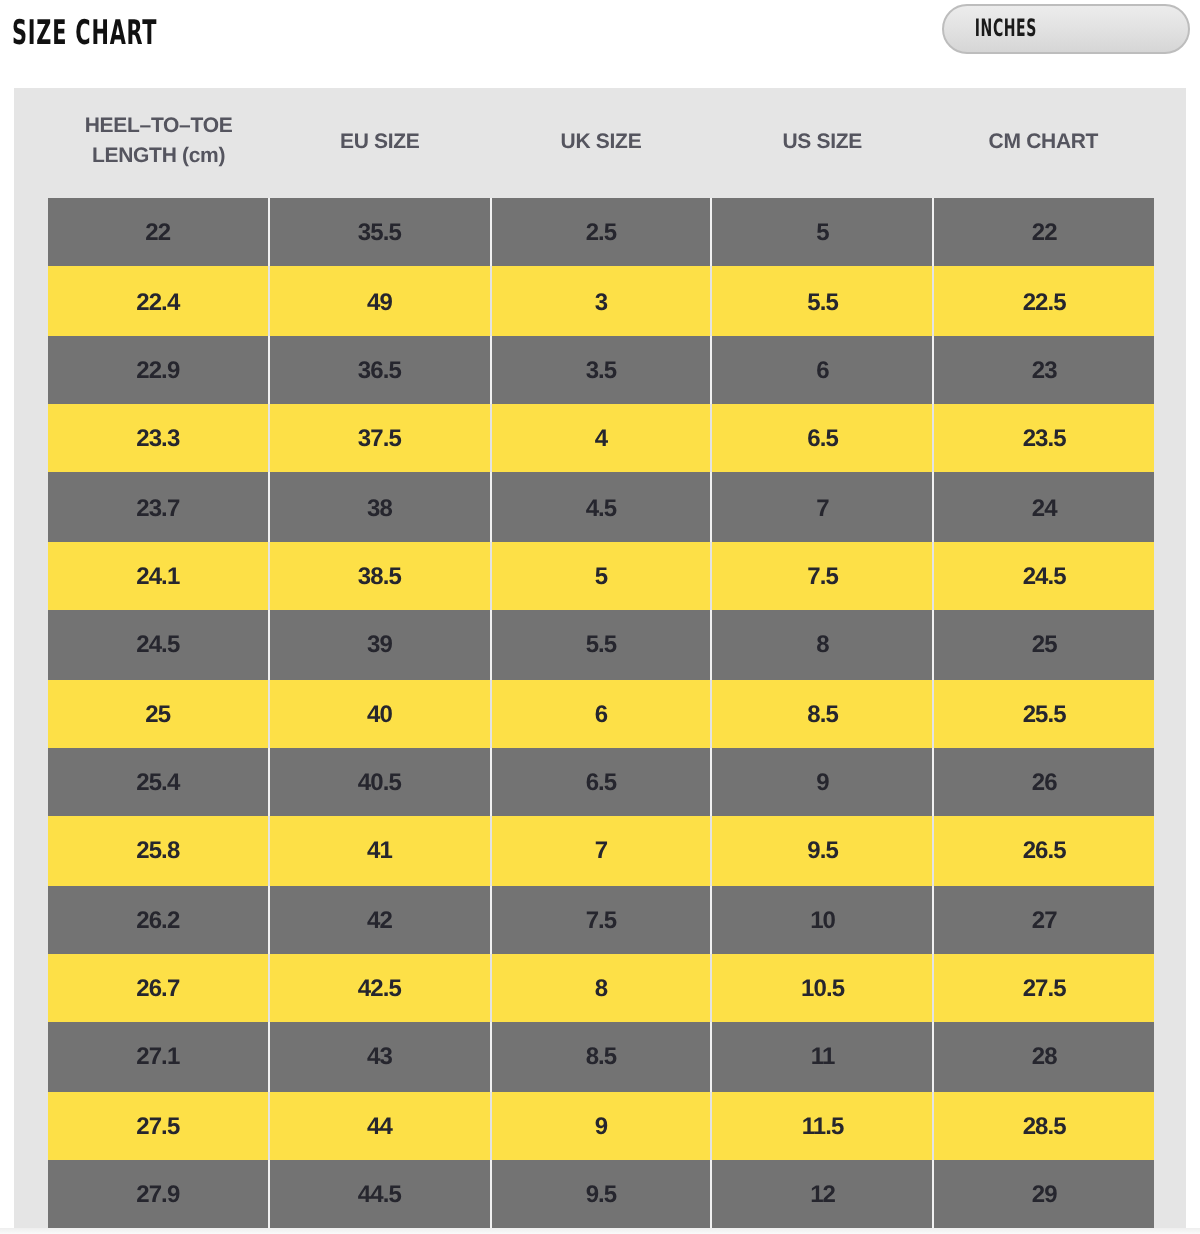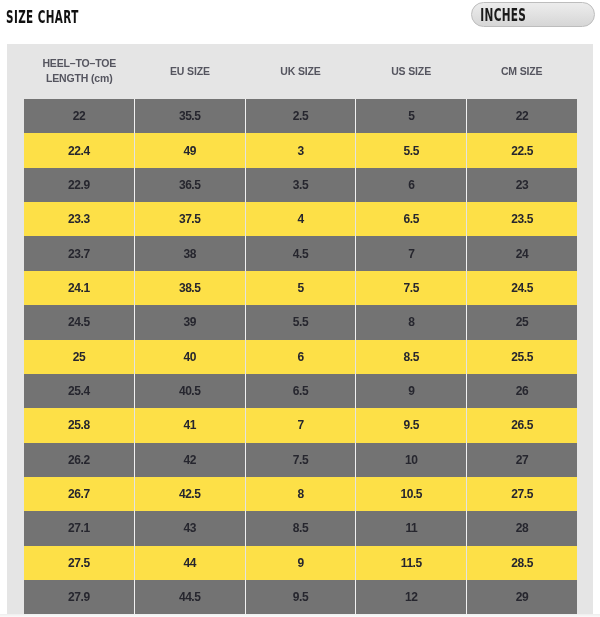--- a/index.html
+++ b/index.html
@@ -35,7 +35,7 @@
     position:absolute;top:0;height:23px;
     display:flex;align-items:center;justify-content:center;
     font-family:"DejaVu Sans Condensed","DejaVu Sans",sans-serif;
-    font-weight:bold;font-size:18px;line-height:13.5px;
+    font-weight:bold;font-size:12px;line-height:13.5px;
     cursor:pointer;
     box-sizing:border-box;
   }

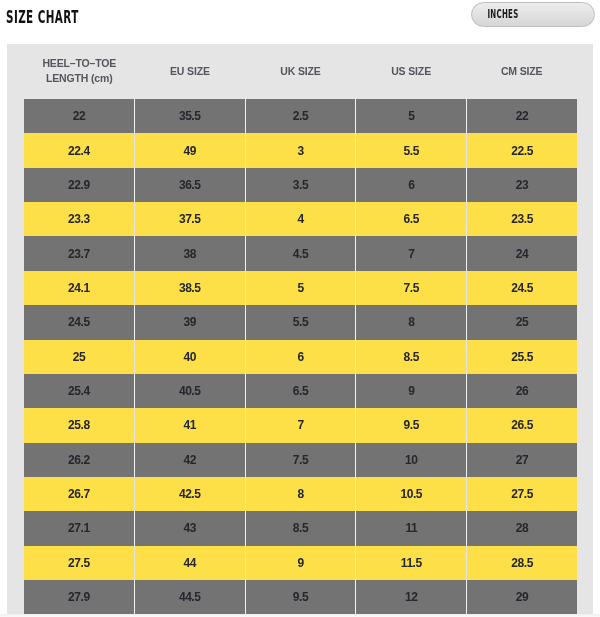--- a/index.html
+++ b/index.html
@@ -133,7 +133,7 @@
           <div>US SIZE</div>
         </div>
         <div class="hcell" style="left: 459.4px; width: 110.6px;">
-          <div>CM SIZE</div>
+          <div>CM CHART</div>
         </div>
       </div>
     <table class="size-table">

